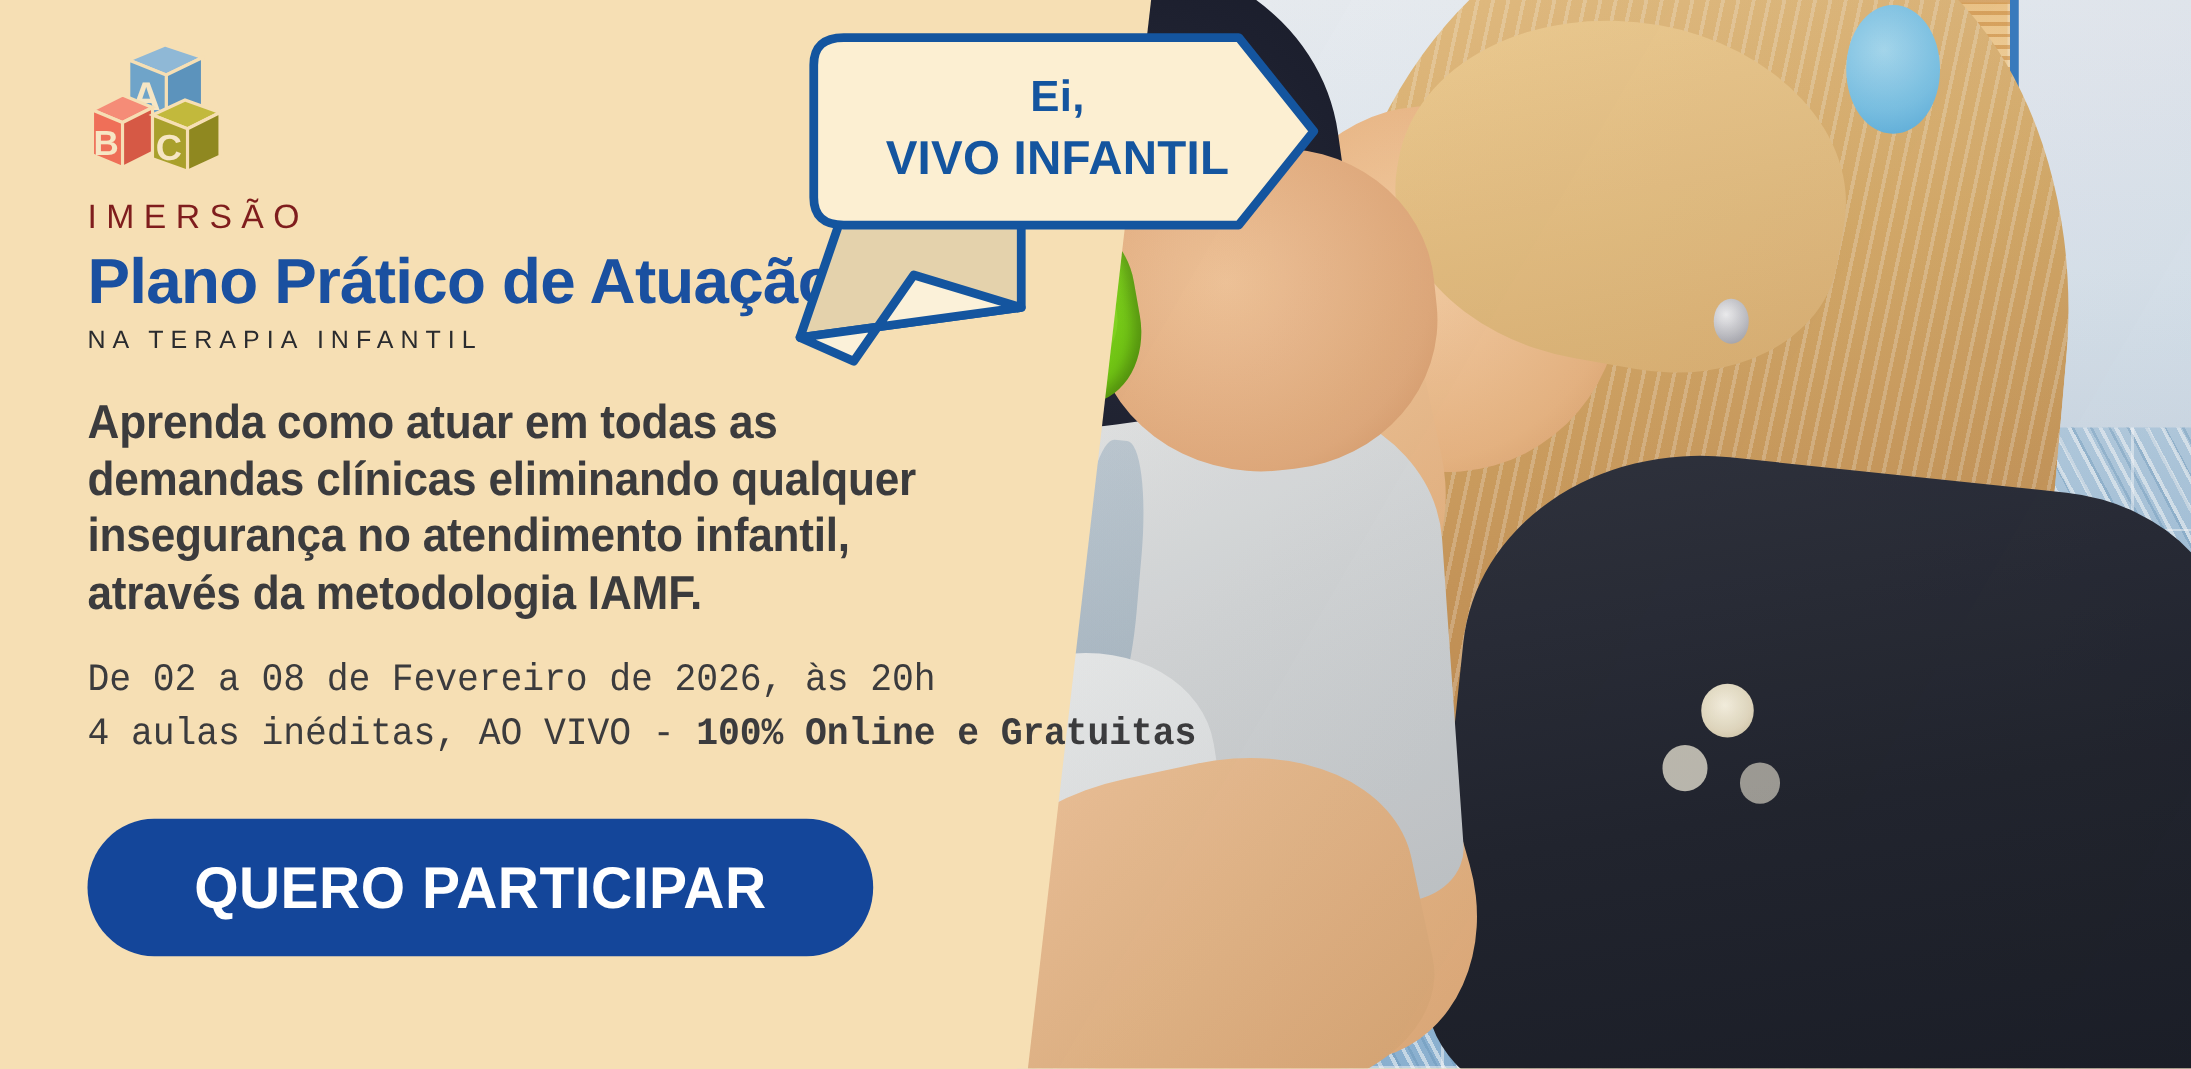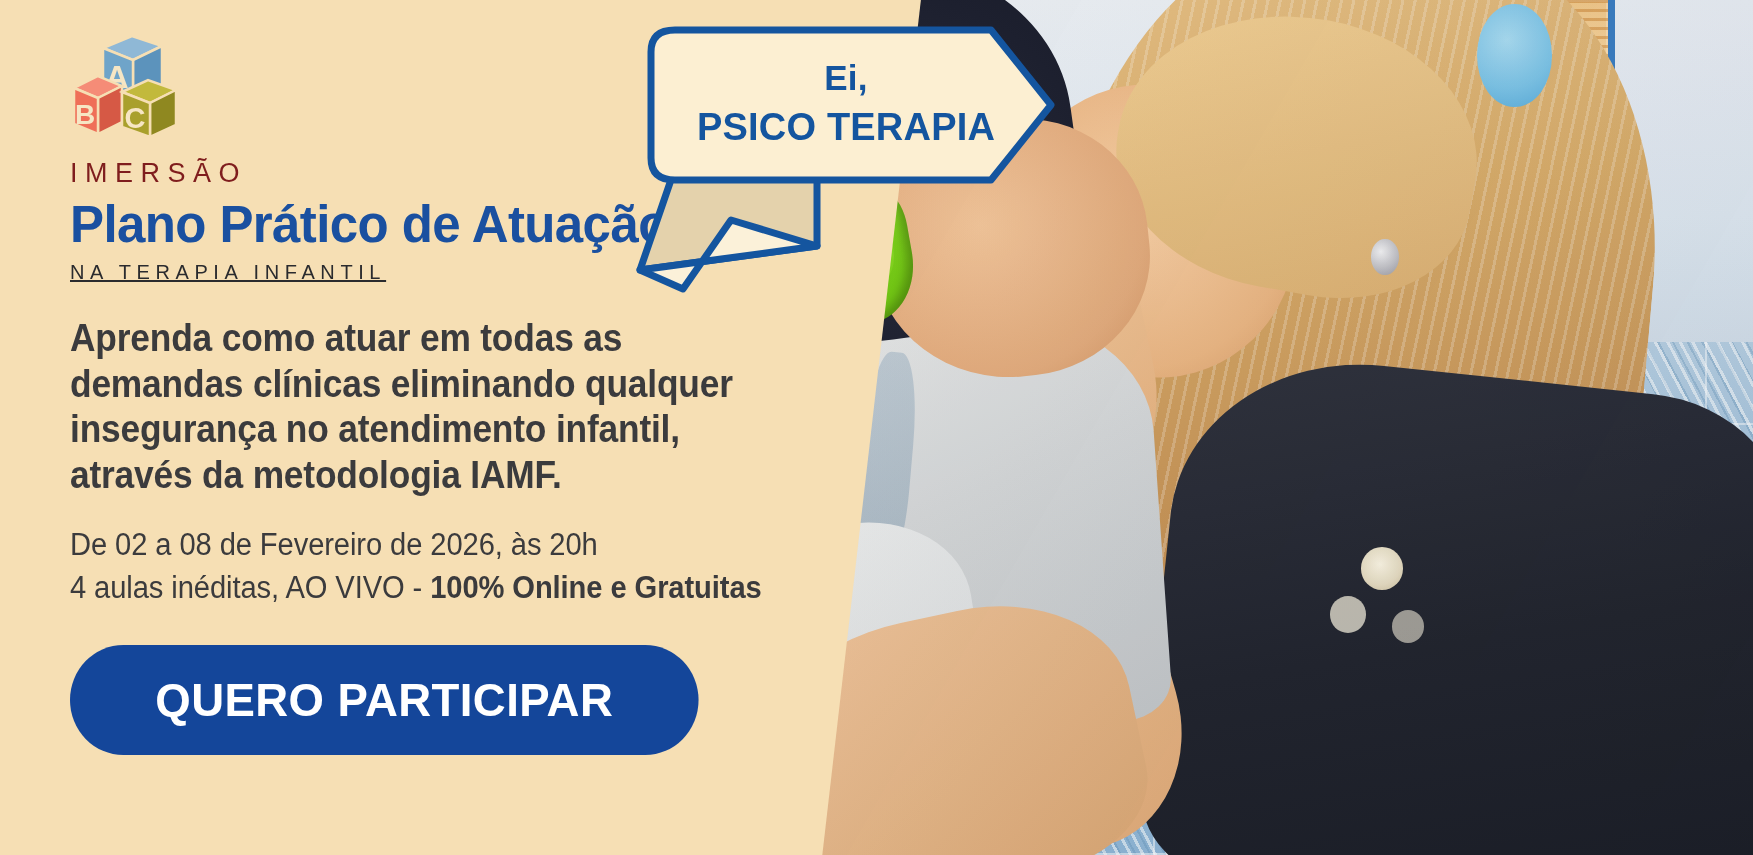--- a/index.html
+++ b/index.html
@@ -411,7 +411,7 @@
     </svg>
     <div class="bubble-text">
       <div class="bubble-l1">Ei,</div>
-      <div class="bubble-l2">PSICO TERAPIA</div>
+      <div class="bubble-l2">VIVO INFANTIL</div>
     </div>
   </div>
 

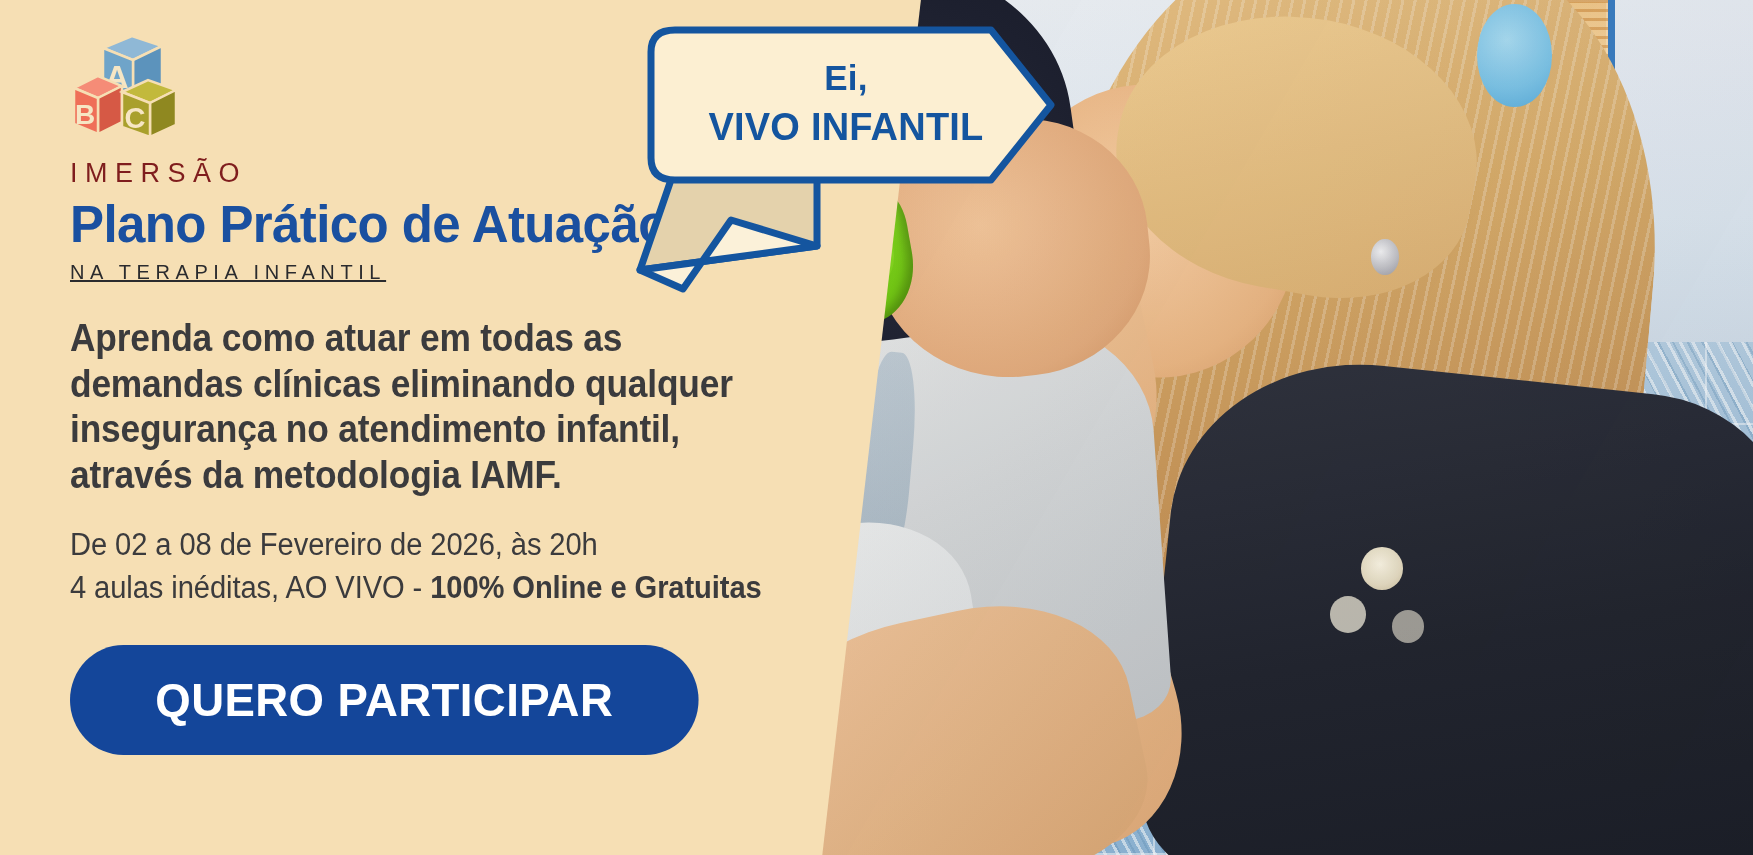--- a/index.html
+++ b/index.html
@@ -232,7 +232,6 @@
     color:#2a2b2e;
     line-height:1;
     margin-bottom:34px;
-    text-decoration:underline;
   }
 
   

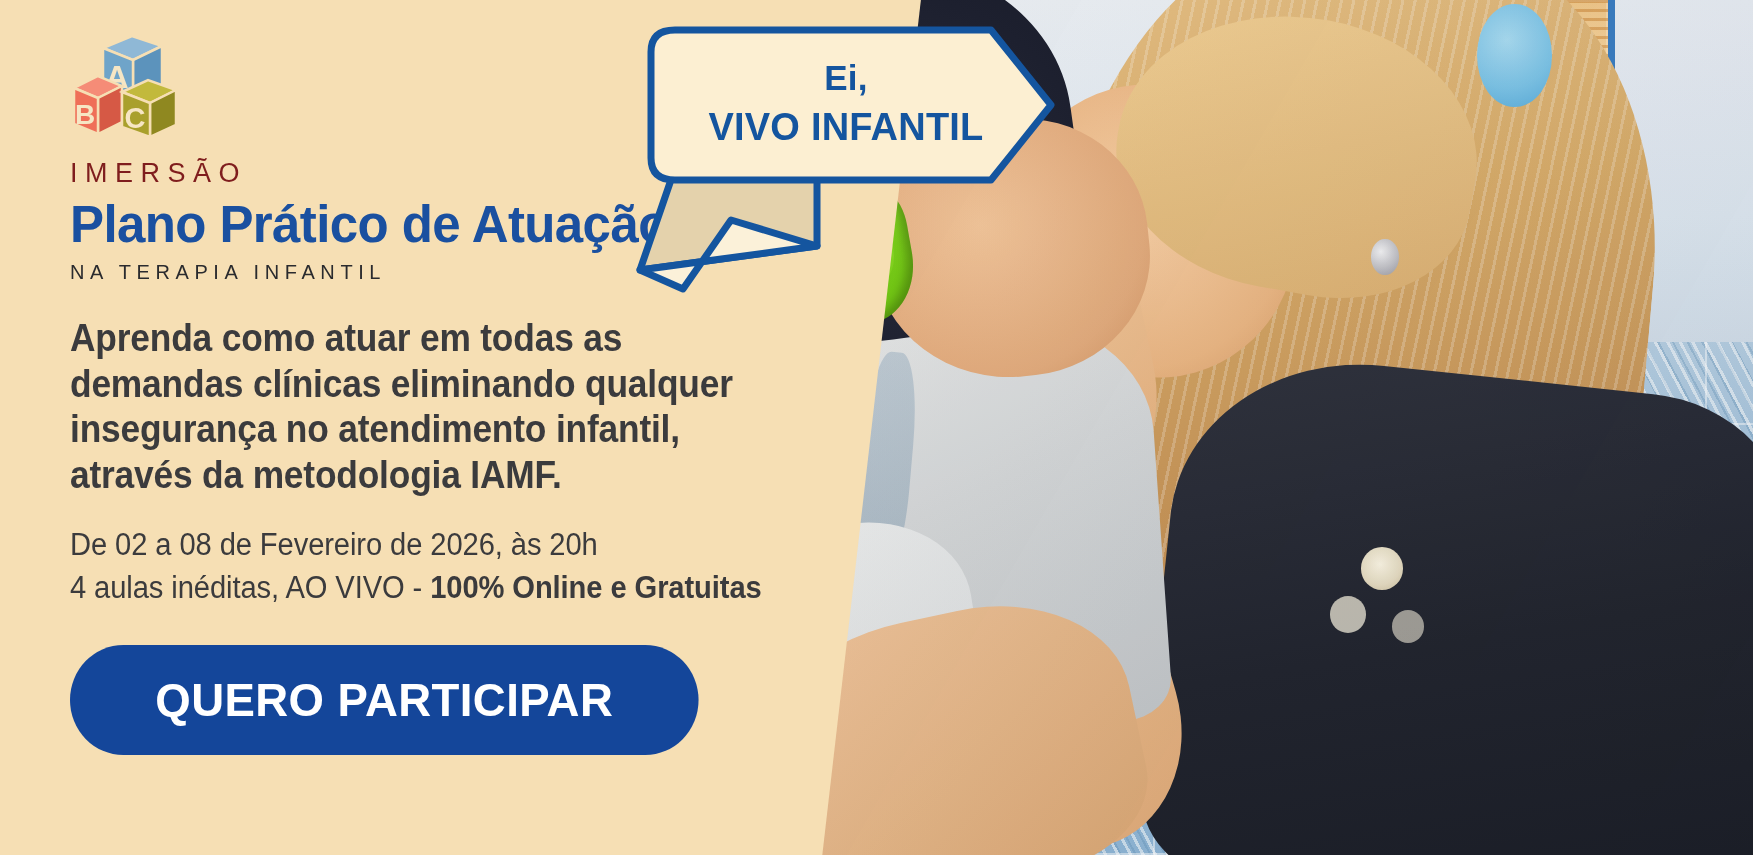--- a/index.html
+++ b/index.html
@@ -249,7 +249,7 @@
   .headline div { white-space:nowrap; }
 
   
-  .details { margin-bottom:36px; }
+  .details { margin-bottom:46px;font-family:Liberation Mono, monospace; }
   .details div {
     font-size:31px;
     font-weight:400;

